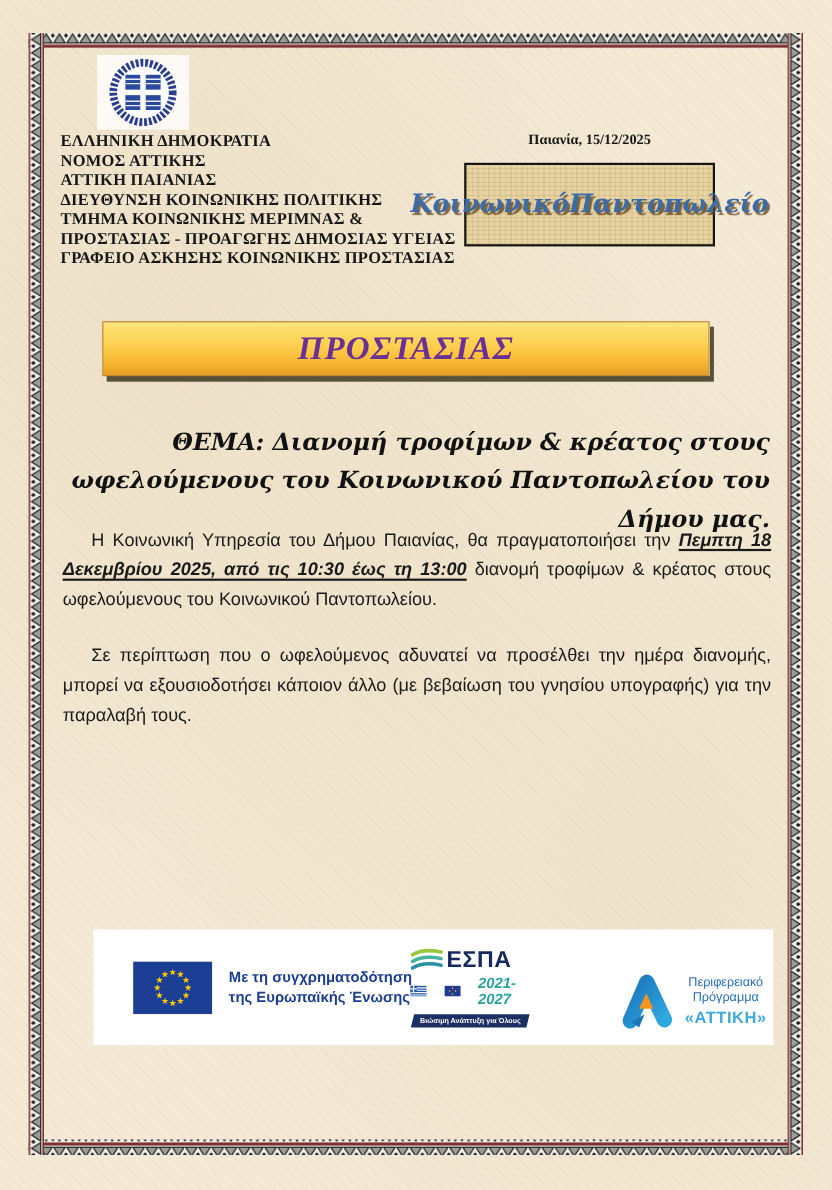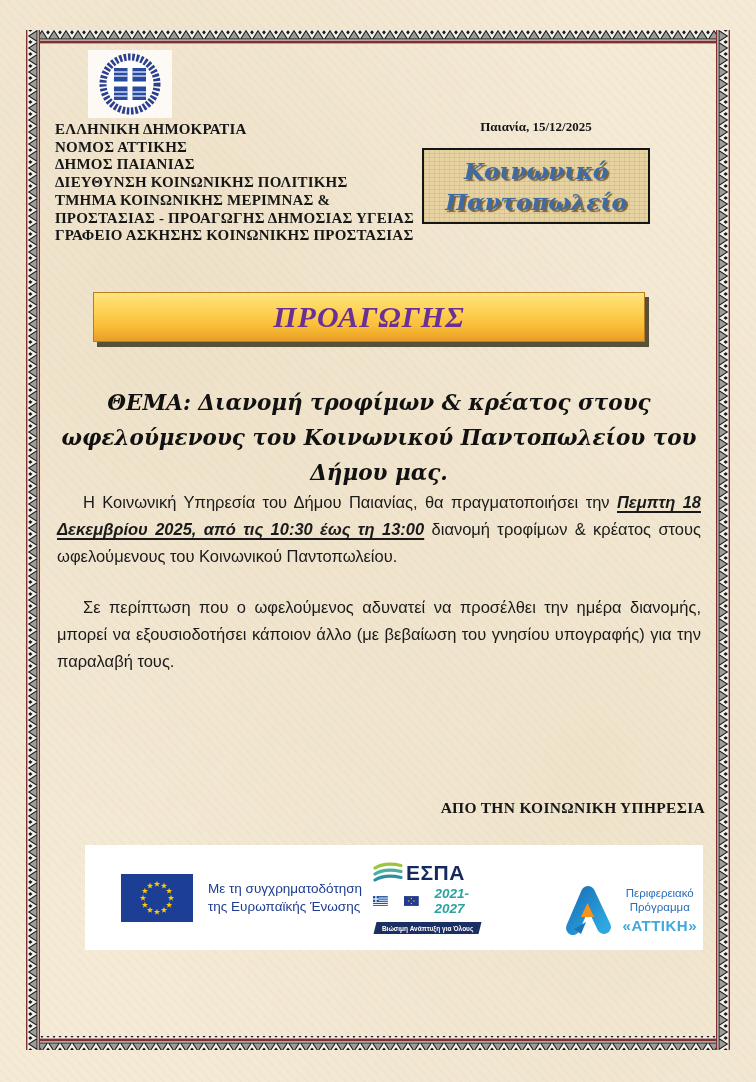--- a/index.html
+++ b/index.html
@@ -154,7 +154,7 @@
   <div class="abs hdr">
     <div>ΕΛΛΗΝΙΚΗ ΔΗΜΟΚΡΑΤΙΑ</div>
     <div>ΝΟΜΟΣ ΑΤΤΙΚΗΣ</div>
-    <div>ΔΗΜΟΣ ΠΑΙΑΝΙΑΣ</div>
+    <div>ΑΤΤΙΚΗ ΠΑΙΑΝΙΑΣ</div>
     <div>ΔΙΕΥΘΥΝΣΗ ΚΟΙΝΩΝΙΚΗΣ ΠΟΛΙΤΙΚΗΣ</div>
     <div>ΤΜΗΜΑ ΚΟΙΝΩΝΙΚΗΣ ΜΕΡΙΜΝΑΣ &amp;</div>
     <div>ΠΡΟΣΤΑΣΙΑΣ - ΠΡΟΑΓΩΓΗΣ ΔΗΜΟΣΙΑΣ ΥΓΕΙΑΣ</div>

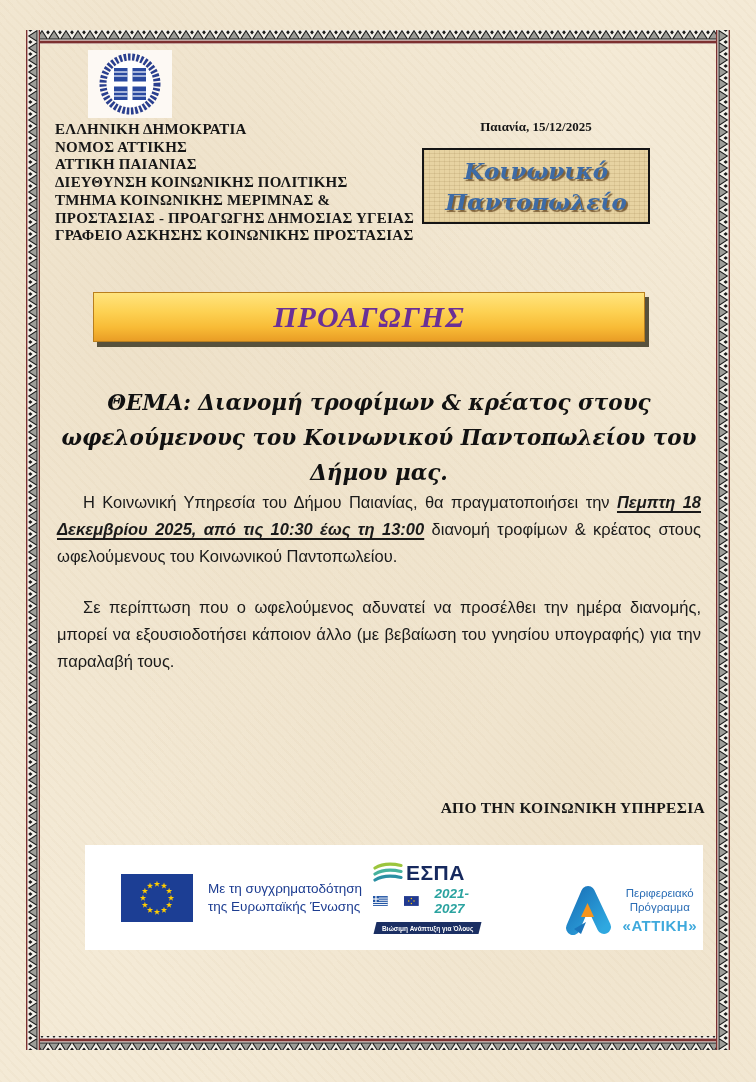--- a/index.html
+++ b/index.html
@@ -33,7 +33,7 @@
     background-image:
       repeating-linear-gradient(0deg, rgba(122,92,42,0.13) 0 1px, rgba(255,255,255,0) 1px 4px),
       repeating-linear-gradient(90deg, rgba(122,92,42,0.10) 0 1px, rgba(255,255,255,0) 1px 5px);
-    display:flex;flex-direction:column;align-items:center;justify-content:center;
+    display:flex;flex-direction:row;align-items:center;justify-content:center;
     font-style:italic;font-weight:bold;font-size:23px;line-height:1.35;
     color:#3d6ba6;text-shadow:2px 2px 1px rgba(92,62,25,0.75);
     font-family:"DejaVu Serif",serif;

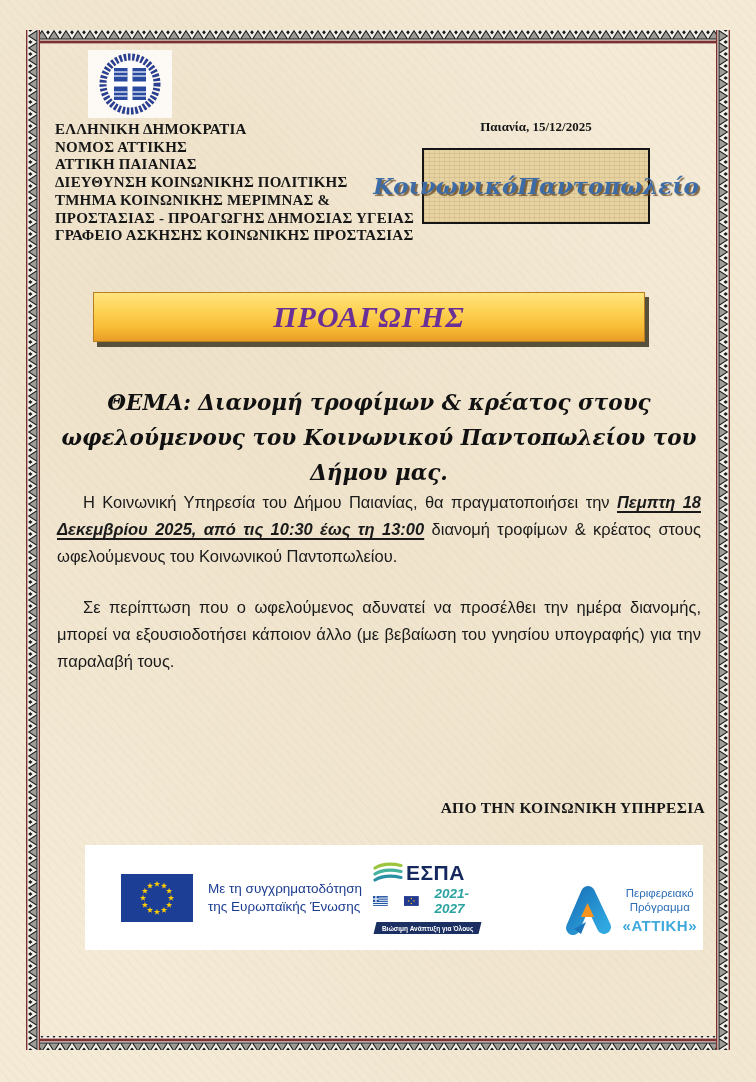--- a/index.html
+++ b/index.html
@@ -169,7 +169,7 @@
   </div>
 
   <div class="abs banner">
-    <span>ΠΡΟΑΓΩΓΗΣ</span>
+    <span>ΠΡΟΣΤΑΣΙΑΣ</span>
   </div>
 
   <div class="abs subject">ΘΕΜΑ: Διανομή τροφίμων &amp; κρέατος στους ωφελούμενους του Κοινωνικού  Παντοπωλείου  του  Δήμου μας.</div>

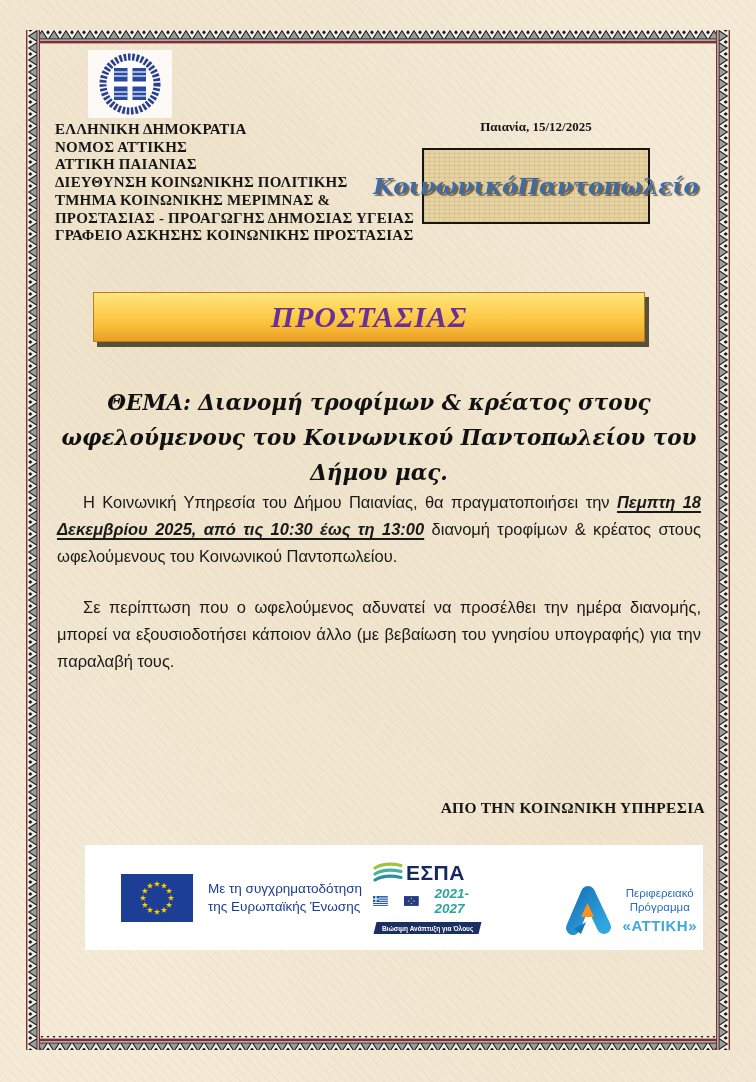--- a/index.html
+++ b/index.html
@@ -53,7 +53,7 @@
 
   
   .subject{
-    left:58px;top:386px;width:642px;text-align:center;
+    left:58px;top:386px;width:642px;text-align:right;
     font-family:"DejaVu Serif",serif;font-style:italic;font-weight:600;
     font-size:21.5px;line-height:1.62;color:#111;
   }

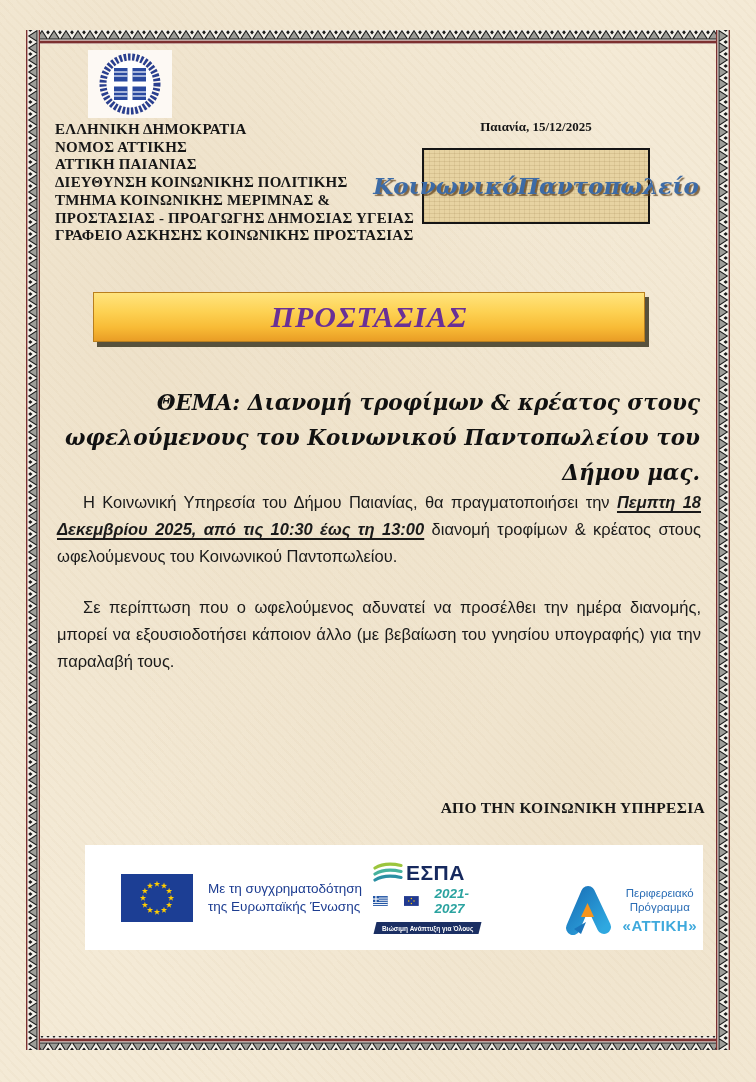--- a/index.html
+++ b/index.html
@@ -62,7 +62,7 @@
   .bodytext{
     left:57px;top:478px;width:644px;
     font-family:"Liberation Sans",sans-serif;
-    font-size:16.5px;line-height:27px;text-align:justify;color:#1a1a1a;margin-top:11px;
+    font-size:16.5px;line-height:27px;text-align:justify;color:#1a1a1a;
   }
   .bodytext p{margin:0 0 24px 0;text-indent:26px;}
   .emph{

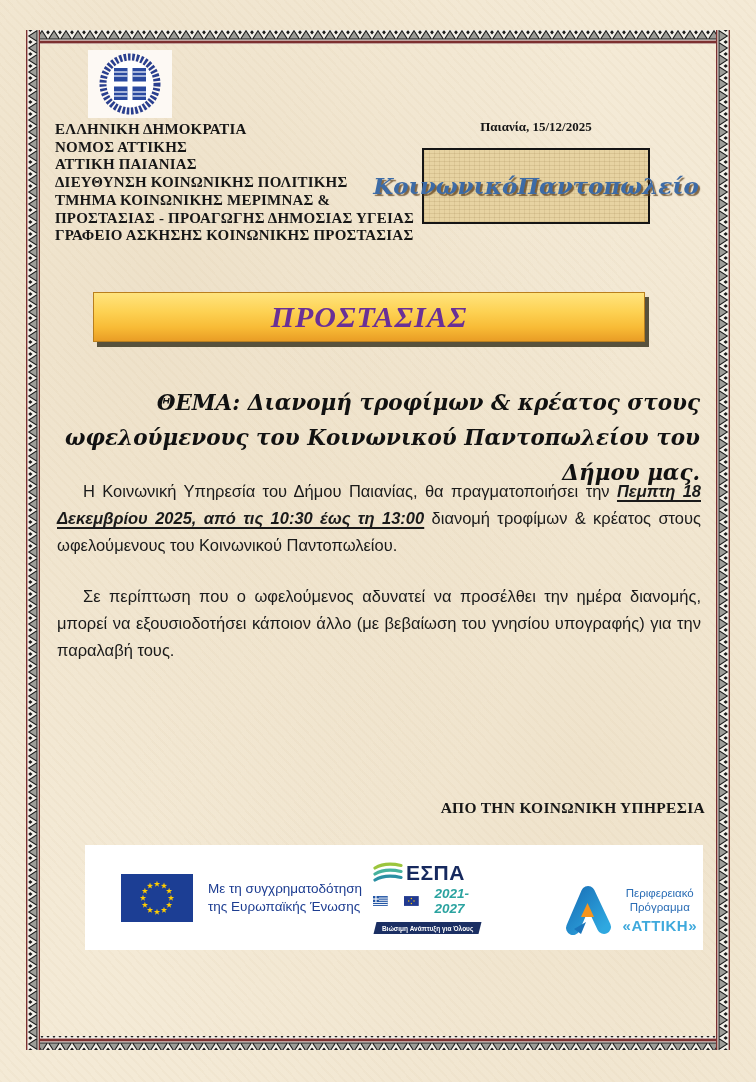--- a/index.html
+++ b/index.html
@@ -179,7 +179,6 @@
     <p>Σε περίπτωση που ο ωφελούμενος αδυνατεί να προσέλθει την ημέρα διανομής, μπορεί να εξουσιοδοτήσει κάποιον άλλο (με βεβαίωση του γνησίου  υπογραφής) για την παραλαβή  τους.</p>
   </div>
 
-  <div class="abs signoff">ΑΠΟ ΤΗΝ ΚΟΙΝΩΝΙΚΗ ΥΠΗΡΕΣΙΑ</div>
 
   <div class="abs band">
 

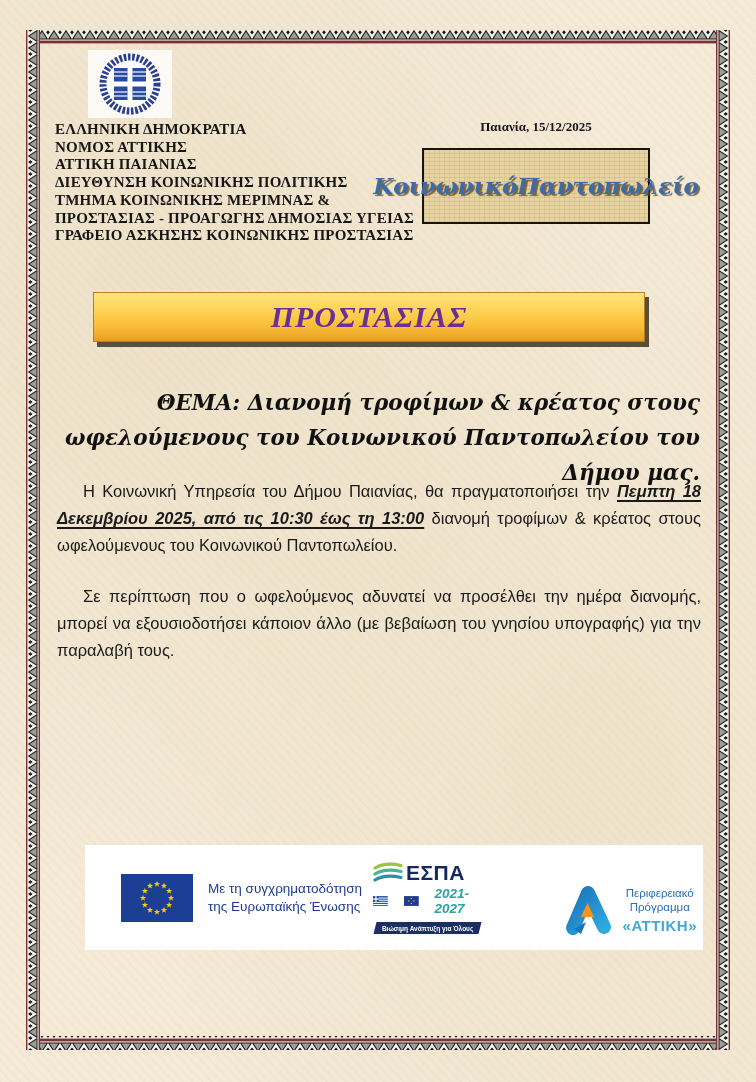--- a/index.html
+++ b/index.html
@@ -78,7 +78,7 @@
   }
   .eu-group{position:absolute;left:36px;top:0;height:105px;display:flex;align-items:center;gap:15px;}
   .eu-text{
-    font-family:"Liberation Sans",sans-serif;font-weight:normal;font-size:13.5px;
+    font-family:"Liberation Sans",sans-serif;font-weight:bold;font-size:13.5px;
     line-height:1.3;color:#1d3d91;
   }
   .espa-group{position:absolute;left:288px;top:16px;width:125px;font-family:"Liberation Sans",sans-serif;}

